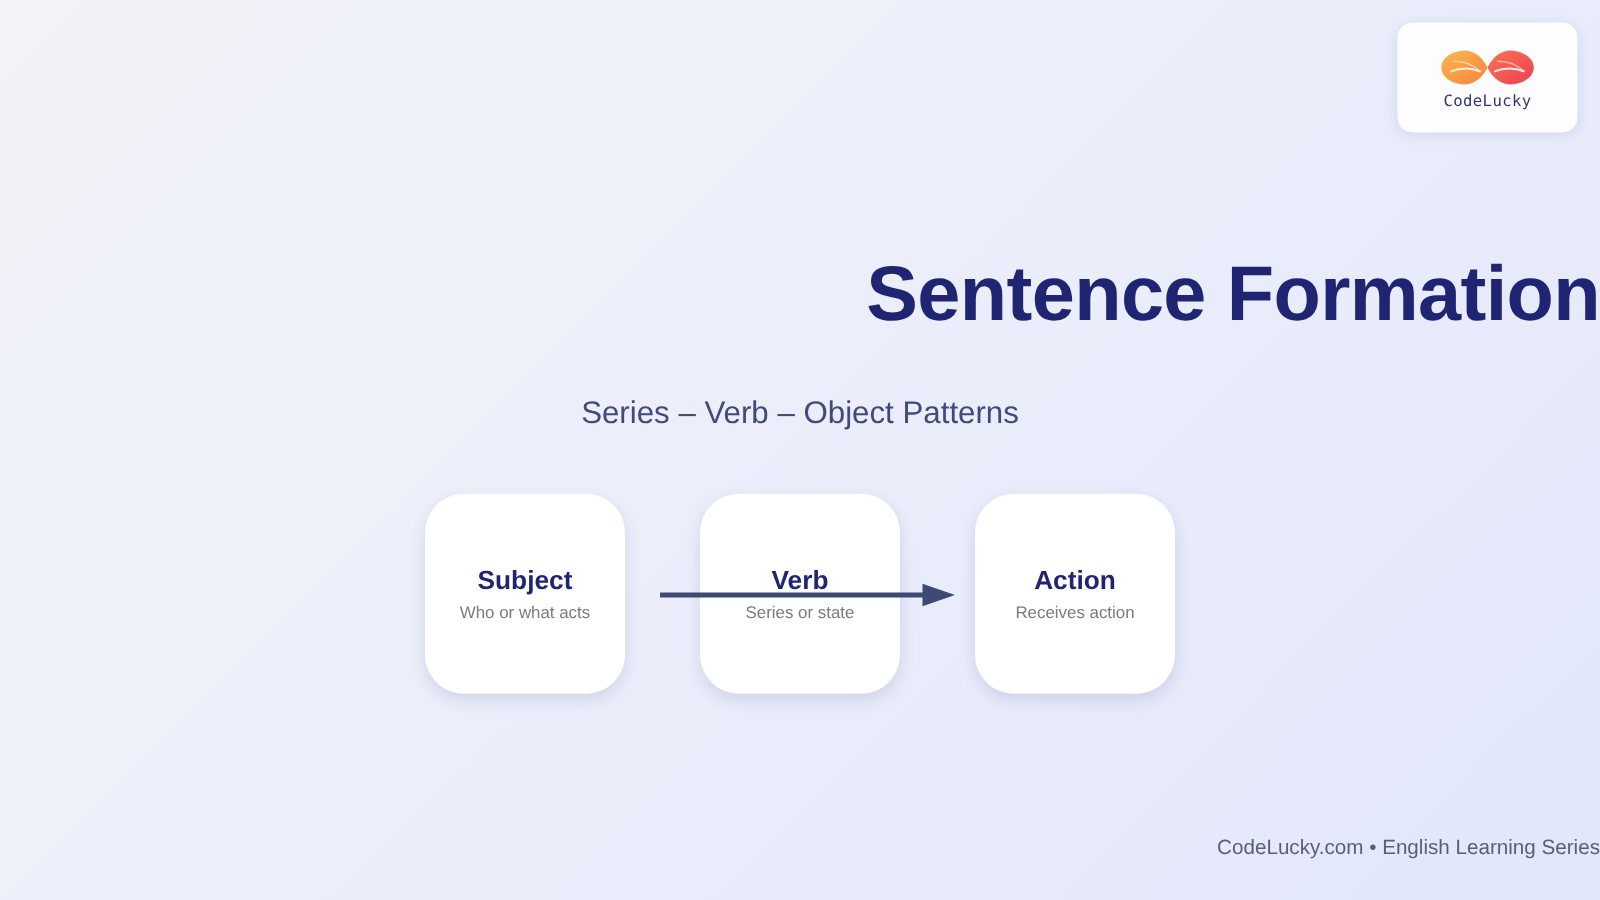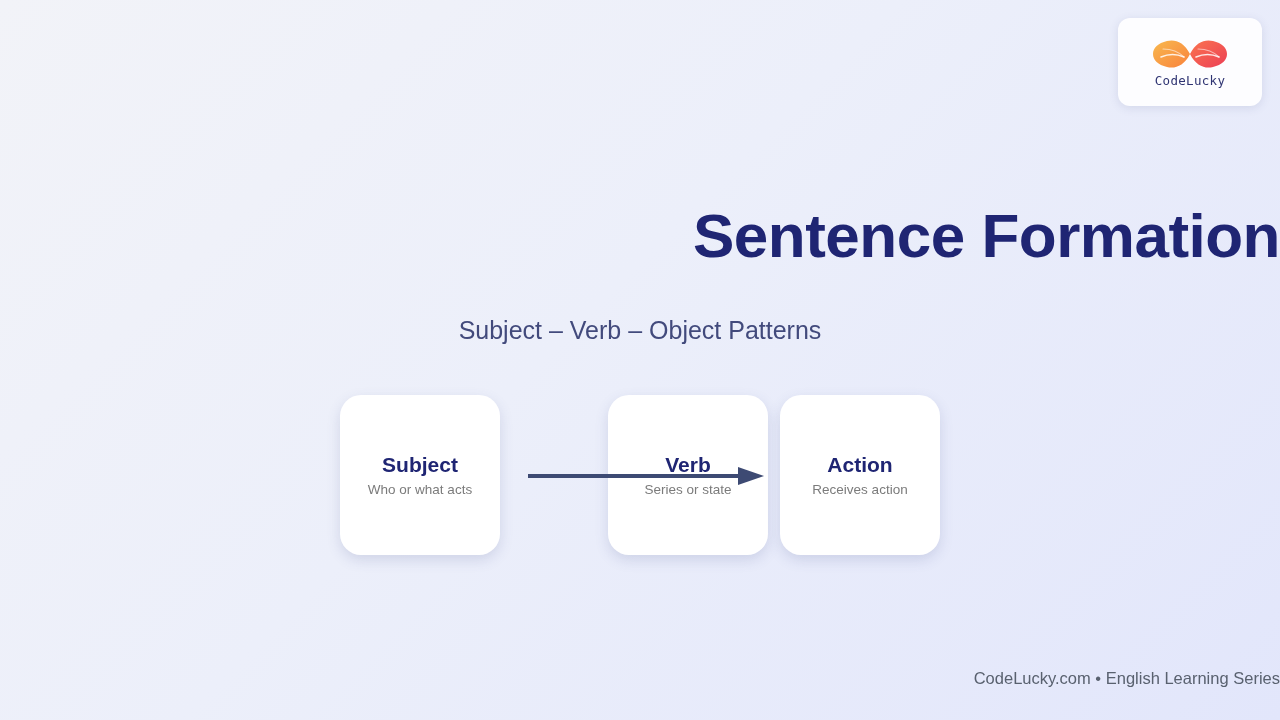--- a/index.html
+++ b/index.html
@@ -166,7 +166,7 @@
 
   <div id="title">Sentence Formation</div>
 
-  <div id="subtitle">Subject – Verb – Object Patterns</div>
+  <div id="subtitle">Series – Verb – Object Patterns</div>
 
   <div id="diagram">
 

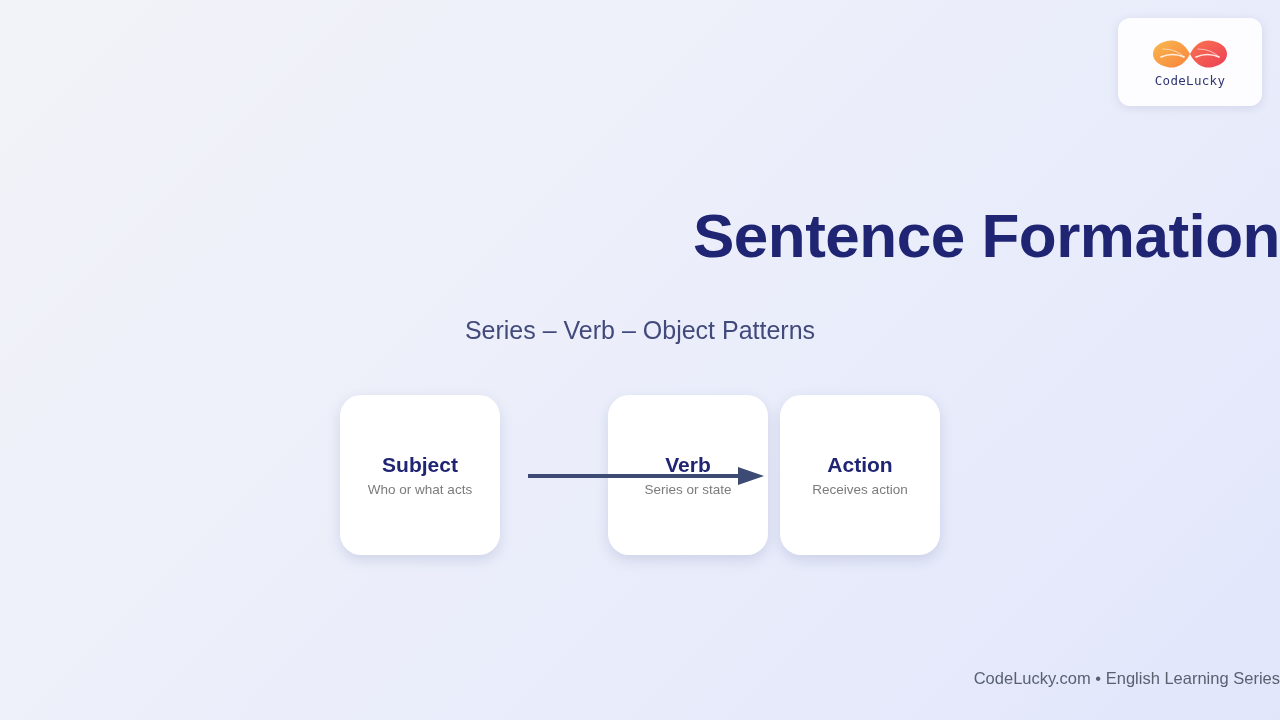--- a/index.html
+++ b/index.html
@@ -87,7 +87,7 @@
     width: 160px;
     height: 160px;
     background: #ffffff;
-    border-radius: 21px;
+    border-radius: 31px;
     box-shadow: 0 5px 13px rgba(72, 82, 140, 0.17);
     display: flex;
     flex-direction: column;

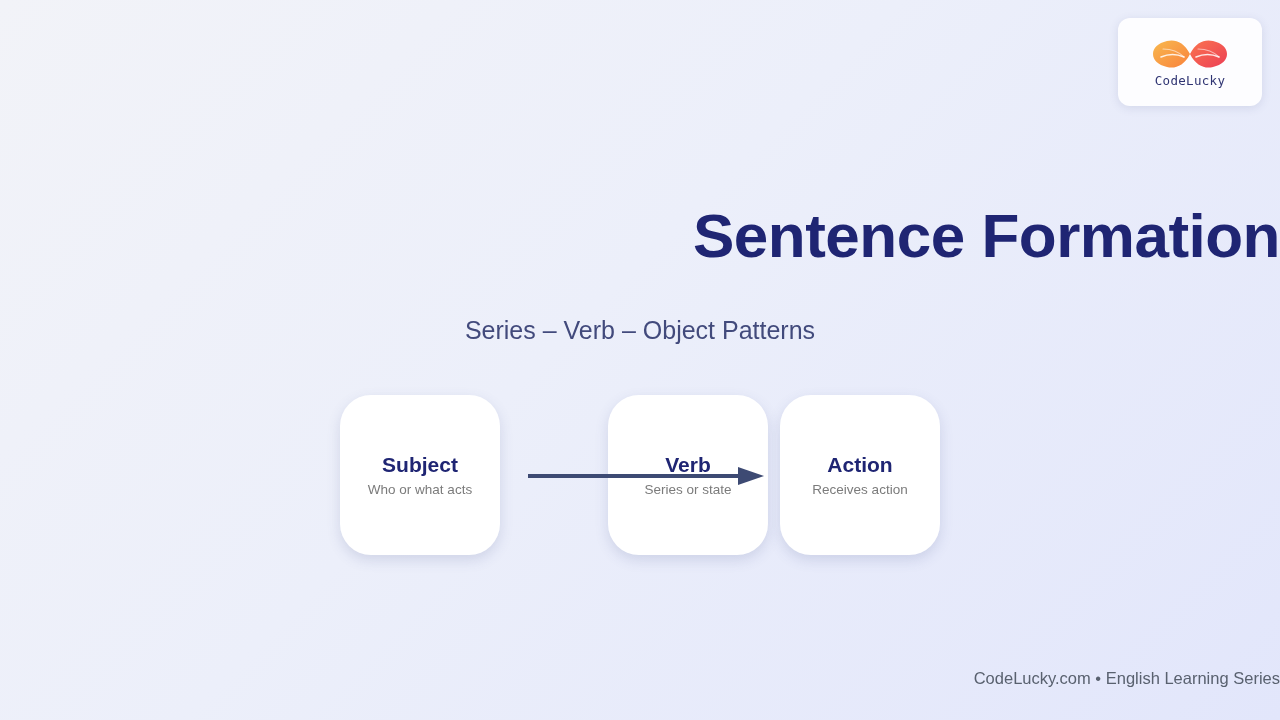--- a/index.html
+++ b/index.html
@@ -96,7 +96,7 @@
     z-index: 1;
   }
   #card-subject { left: 340px; }
-  #card-verb    { left: 560px; margin-left: 48px; }
+  #card-verb    { left: 560px; }
   #card-object  { left: 780px; }
 
   .card-title {

